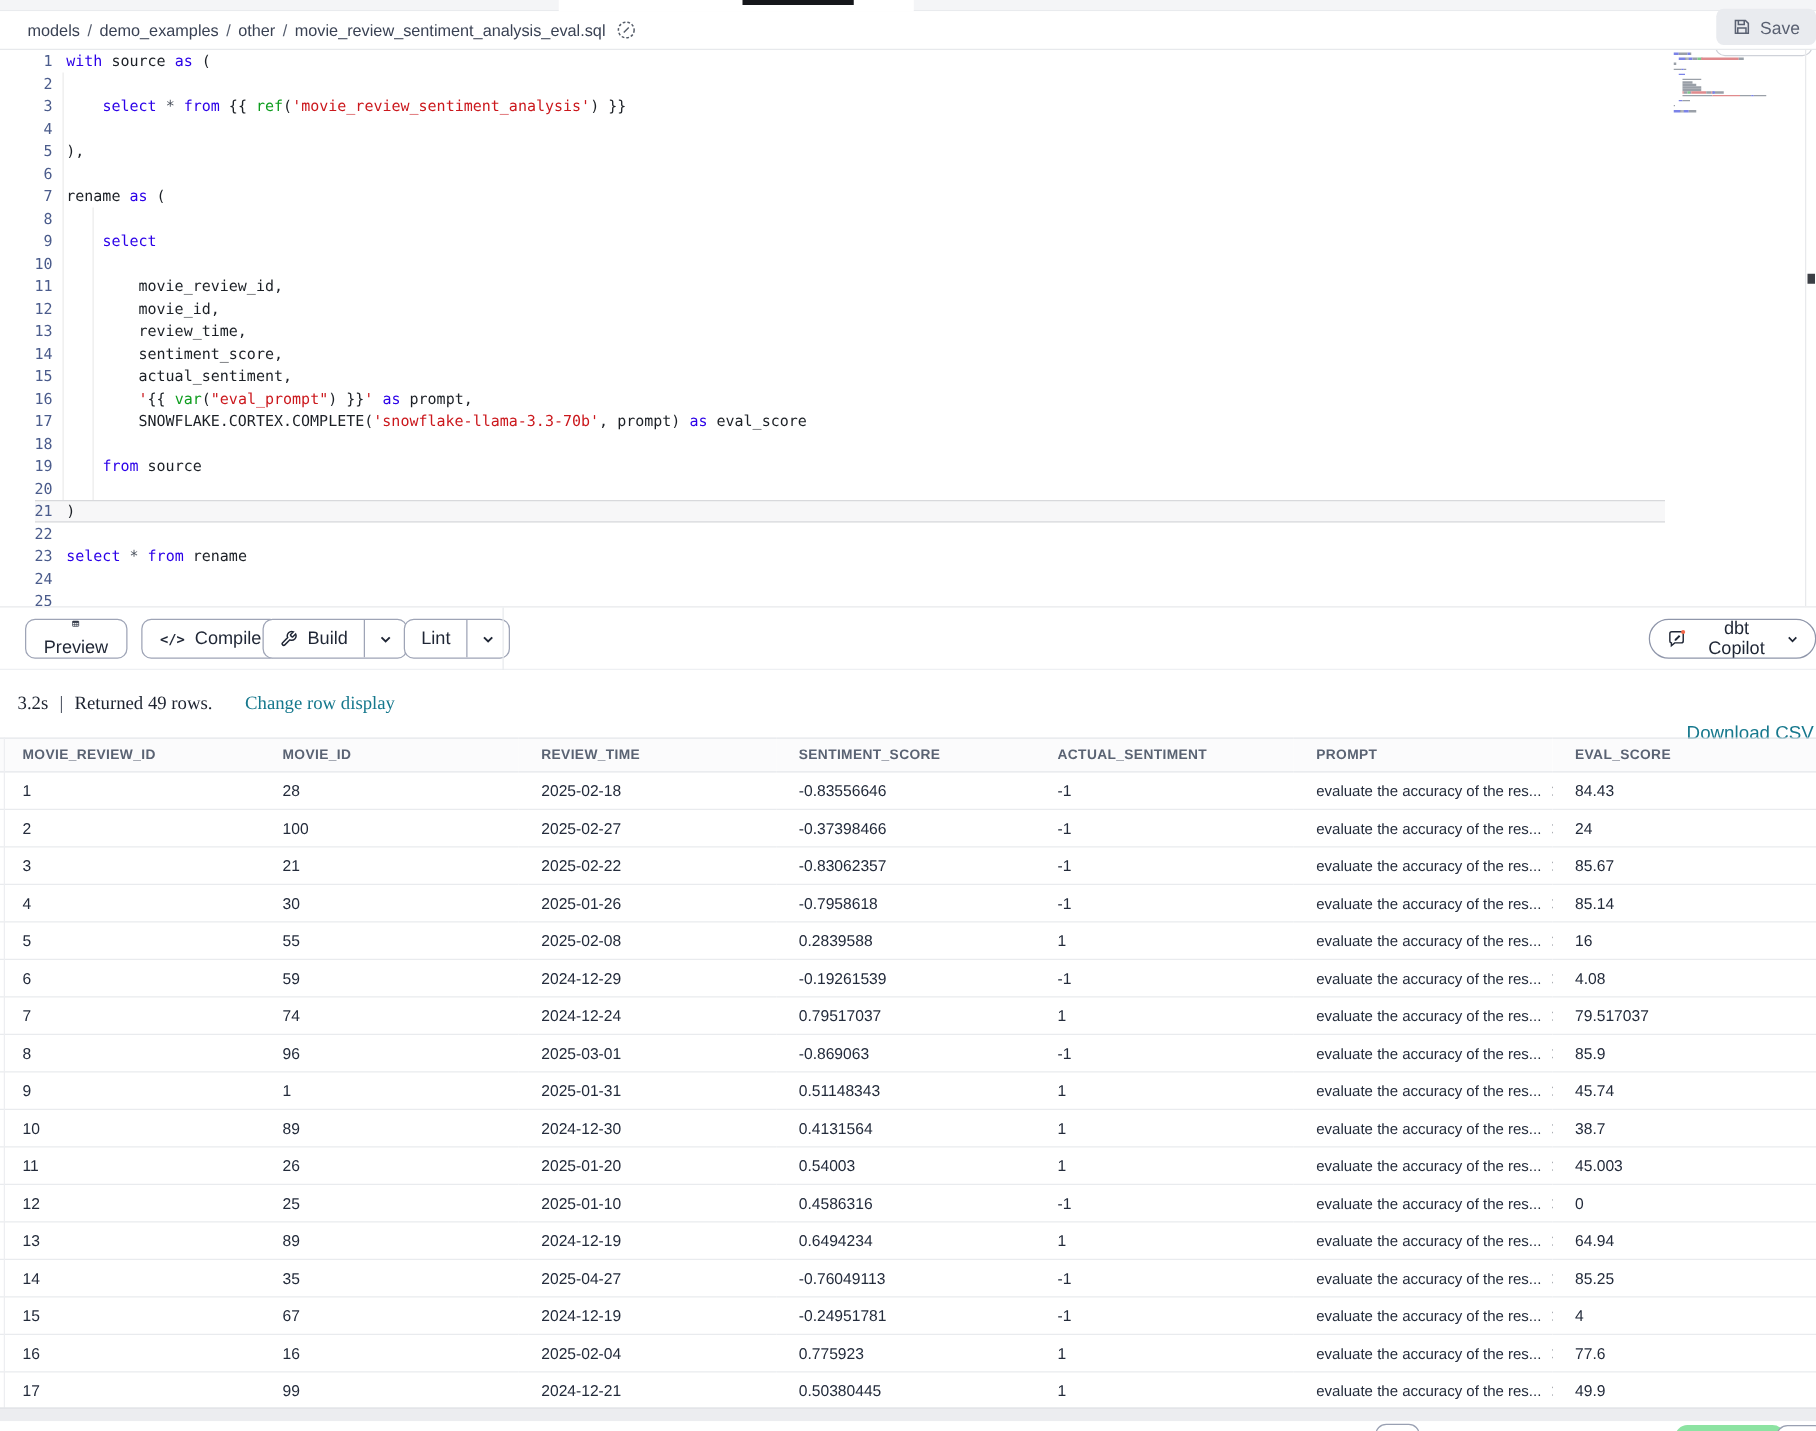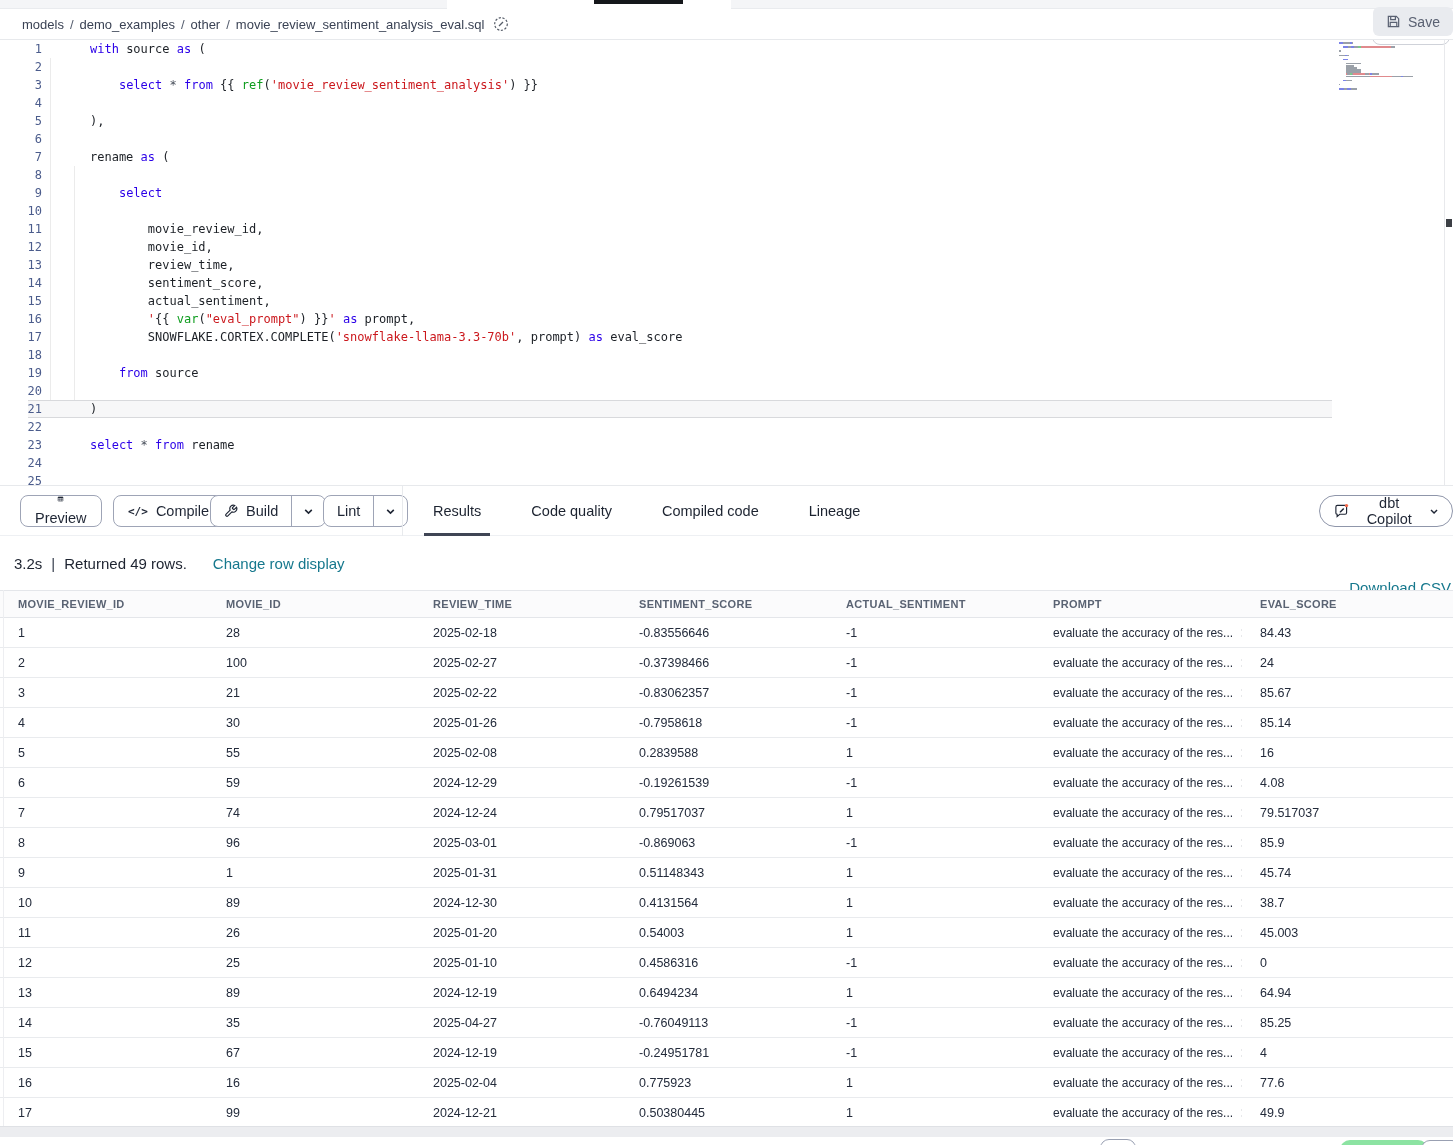--- a/index.html
+++ b/index.html
@@ -30,7 +30,7 @@
   .guide.g1{left:50px;top:18px;height:342px;}
   .guide.g2{left:74px;top:126px;height:234px;}
   .gutter{position:absolute;left:0;top:0;width:42px;text-align:right;font-family:"DejaVu Sans Mono",monospace;font-size:12px;line-height:18px;color:#4b5c8c;}
-  .codepane{position:absolute;left:53px;top:0;font-family:"DejaVu Sans Mono",monospace;font-size:12px;line-height:18px;white-space:pre;color:#1c2026;margin-left:37px;}
+  .codepane{position:absolute;left:53px;top:0;font-family:"DejaVu Sans Mono",monospace;font-size:12px;line-height:18px;white-space:pre;color:#1c2026;}
   .tok-k{color:#2b00e8;}
   .tok-p{color:#1c2026;}
   .tok-s{color:#cb181d;}

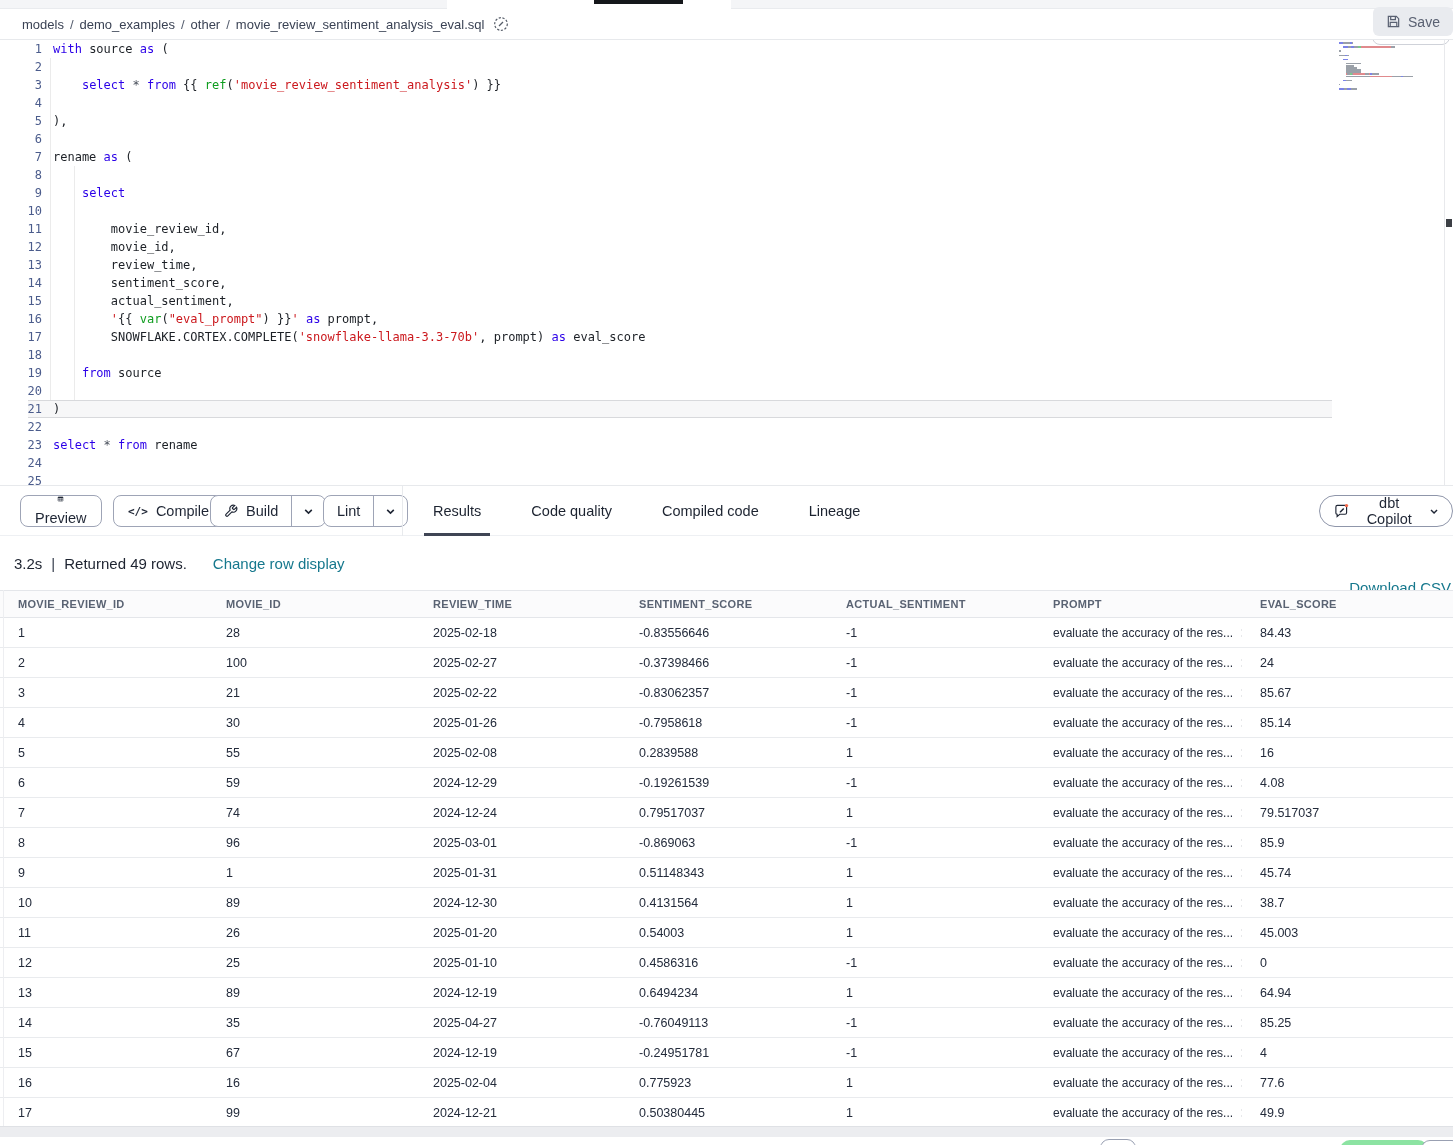--- a/index.html
+++ b/index.html
@@ -290,20 +290,6 @@
     </div>
   </div>
   <div class="toolbar-divider"></div>
-  <div class="tabs">
-      <div class="tab active">
-        <span>Results</span>
-      </div>
-      <div class="tab">
-        <span>Code quality</span>
-      </div>
-      <div class="tab">
-        <span>Compiled code</span>
-      </div>
-      <div class="tab">
-        <span>Lineage</span>
-      </div>
-    </div>
   <button class="copilot-btn">
     <svg width="18" height="18" viewBox="0 0 20 20" fill="none" stroke="#1f2635" stroke-width="1.4">
       <path d="M3.5 5A1.8 1.8 0 0 1 5.3 3.2h9.4A1.8 1.8 0 0 1 16.5 5v7.2a1.8 1.8 0 0 1-1.8 1.8H8.2l-3.2 2.8v-2.8h-.2a1.8 1.8 0 0 1-1.3-1.8z"></path>

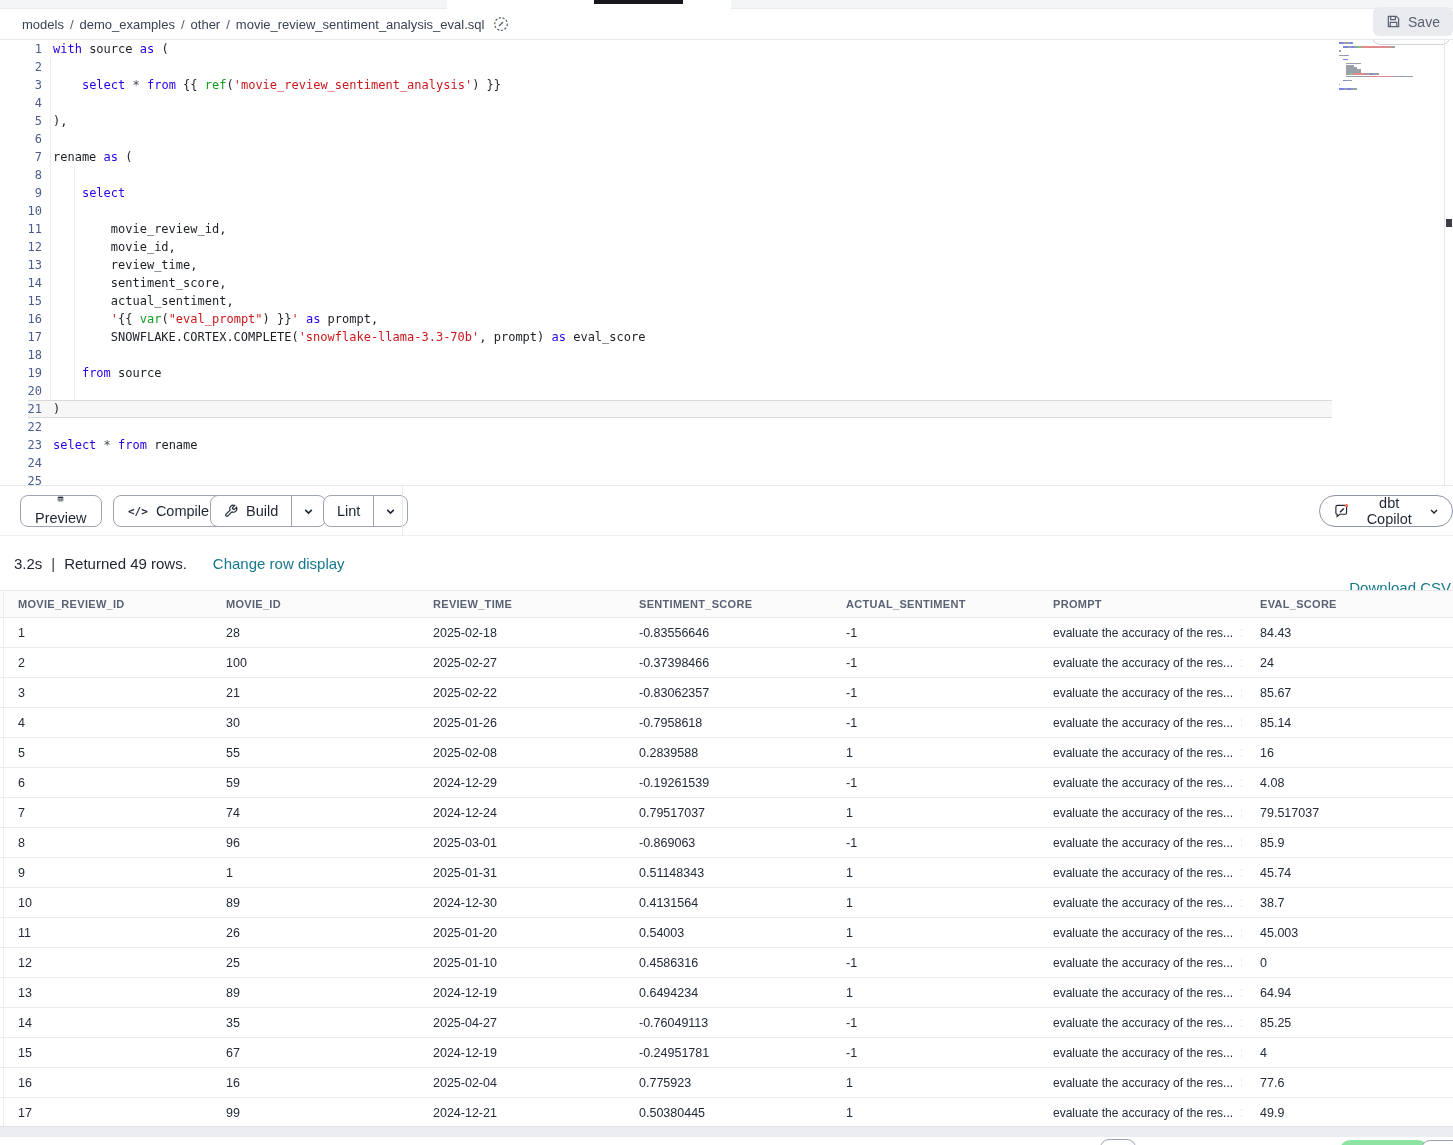--- a/index.html
+++ b/index.html
@@ -59,7 +59,7 @@
 
   
   .statusbar{position:absolute;top:536px;left:0;width:1453px;height:54px;background:#fff;}
-  .status-left{position:absolute;left:14px;top:0;height:100%;display:flex;align-items:center;font-size:15px;color:#1d2330;}
+  .status-left{position:absolute;left:14px;top:0;height:100%;display:flex;align-items:center;font-size:15px;color:#1d2330;font-family:Liberation Serif, serif;}
   .status-left .pipe{margin:0 9px;color:#3a4150;}
   .link{color:#16788d;cursor:pointer;font-size:15px;}
   .change-display{margin-left:26px;text-align:center;}

